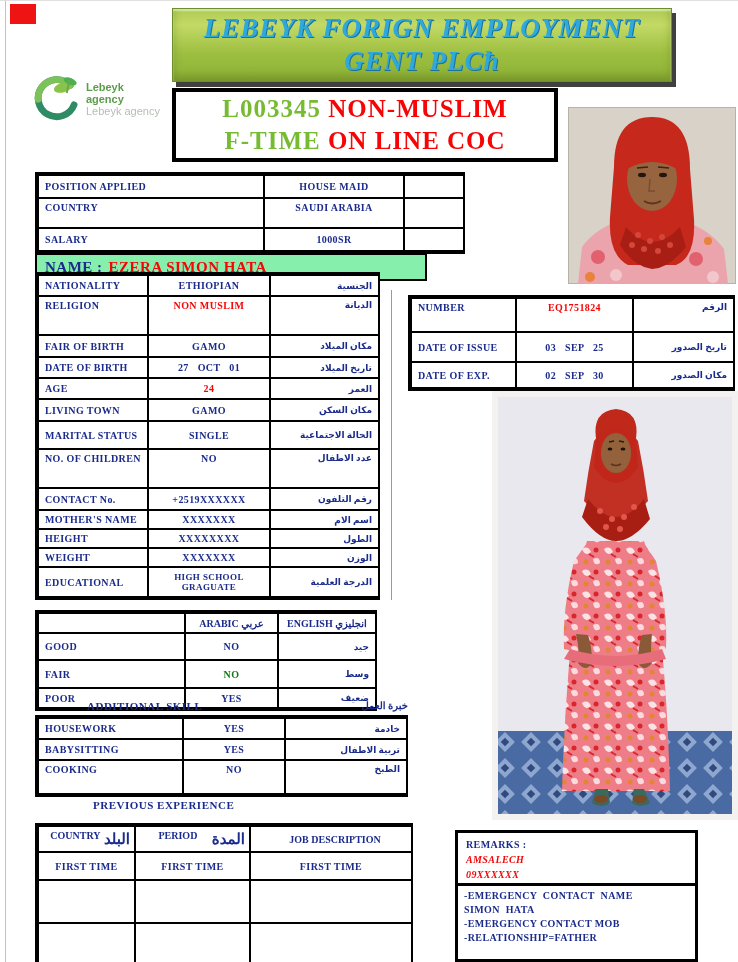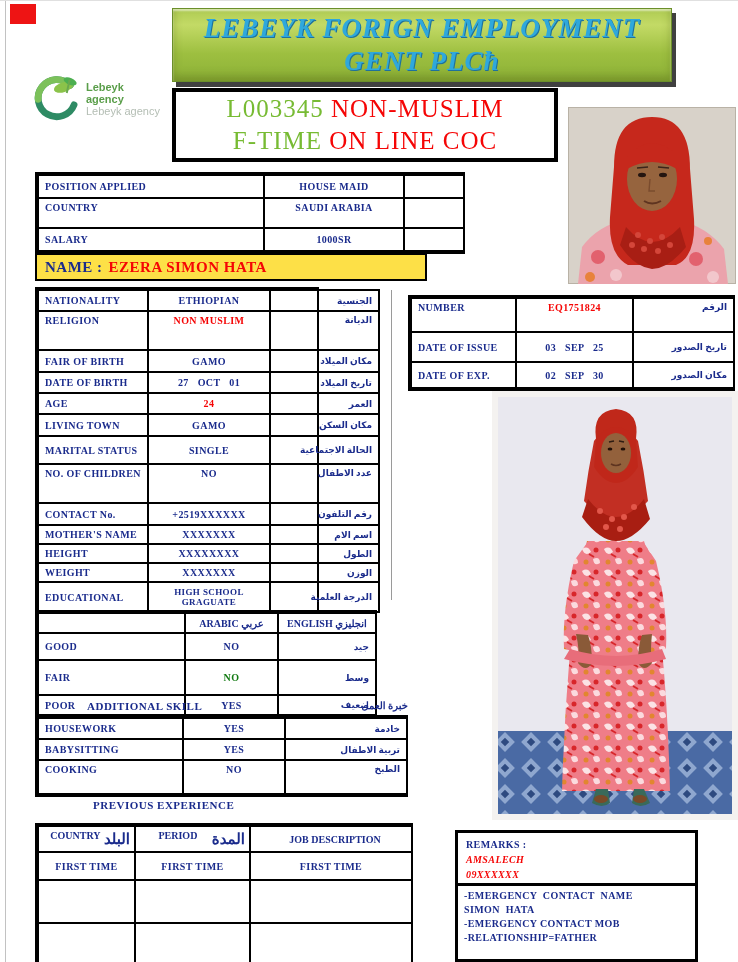--- a/index.html
+++ b/index.html
@@ -37,7 +37,7 @@
     border:4px solid #000; background:#fff;
     display:flex; flex-direction:column; align-items:center; justify-content:center;
   }
-  .coc-line { font-weight:normal; font-size:25px; line-height:32px; letter-spacing:1px; white-space:nowrap;text-align:center; }
+  .coc-line { font-weight:bold; font-size:25px; line-height:32px; letter-spacing:1px; white-space:nowrap;text-align:center; }
   .txt-green { color:#77bb33; }
   .txt-red { color:#f50505; }
 

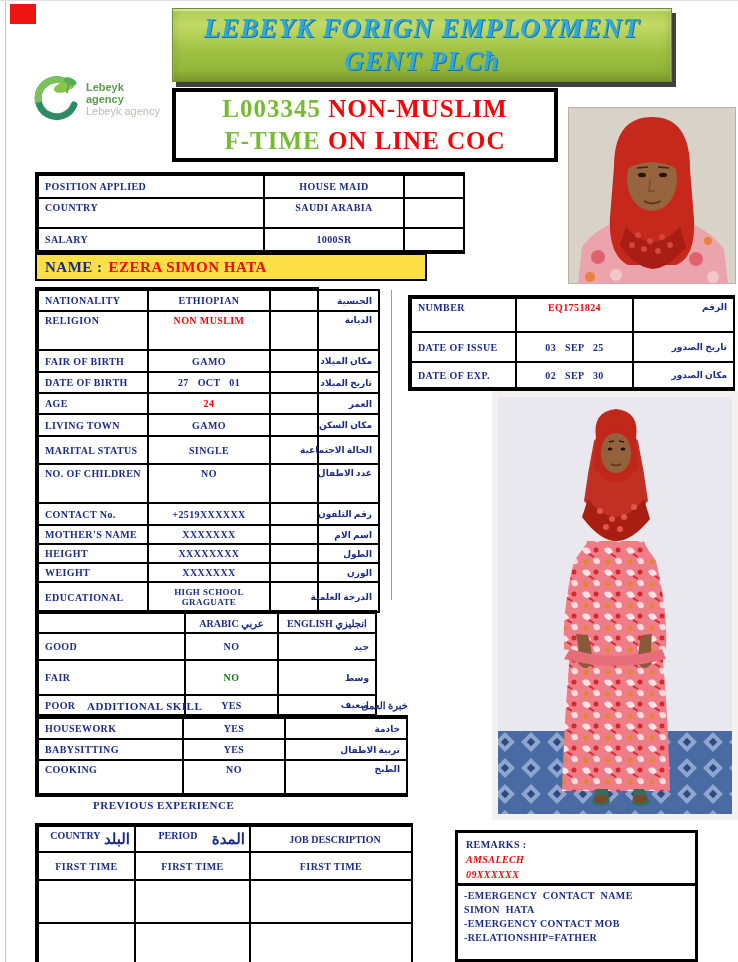--- a/index.html
+++ b/index.html
@@ -65,7 +65,7 @@
   
   .name-box {
     position:absolute; left:35px; top:253px; width:392px; height:28px;
-    border:2px solid #000; background:#fde047; display:flex; align-items:center; padding-left:8px;
+    border:2px solid #000; background:#86efac; display:flex; align-items:center; padding-left:8px;
     font-size:15px; font-weight:bold; letter-spacing:0.5px;
   }
   .name-box .nm-val { color:#f50505; margin-left:6px; }

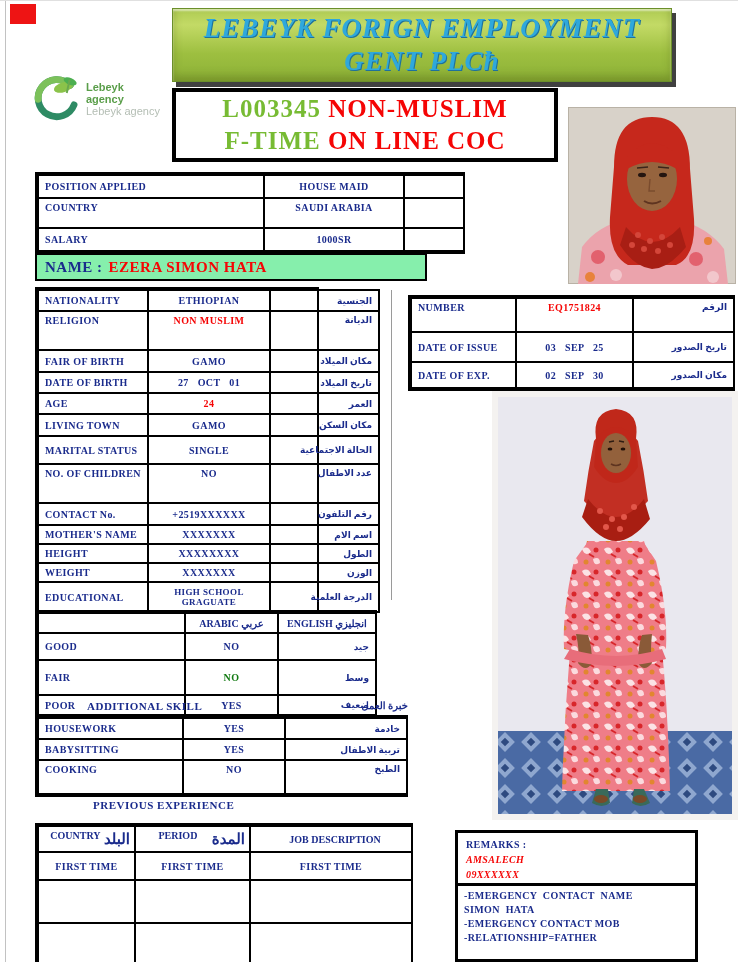--- a/index.html
+++ b/index.html
@@ -71,7 +71,7 @@
   .name-box .nm-val { color:#f50505; margin-left:6px; }
 
   
-  .details-table { left:35px; top:287px; width:284px; }
+  .details-table { left:35px; top:272px; width:345px; }
   .details-shadow { position:absolute; left:391px; top:290px; width:1px; height:310px; background:#9a9a9a; }
 
   

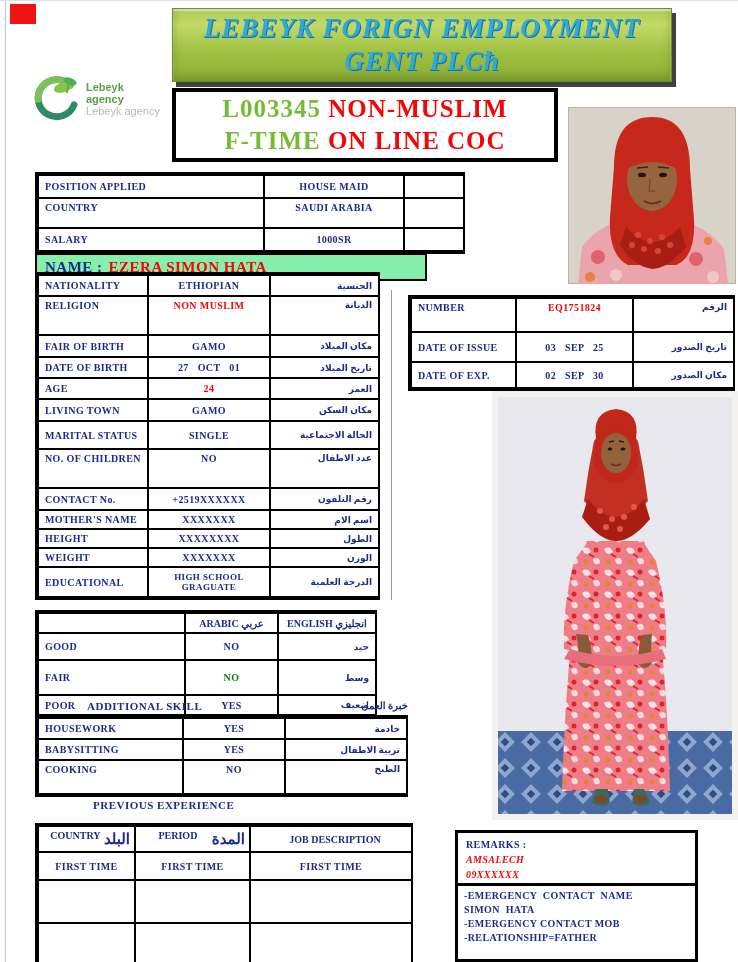--- a/index.html
+++ b/index.html
@@ -390,7 +390,7 @@
         <td class="val big-no">NO</td>
         <td class="ar">جيد</td>
       </tr>
-      <tr style="height:35px">
+      <tr style="height:28px">
         <td class="lbl">FAIR</td>
         <td class="val val-green">NO</td>
         <td class="ar">وسط</td>

